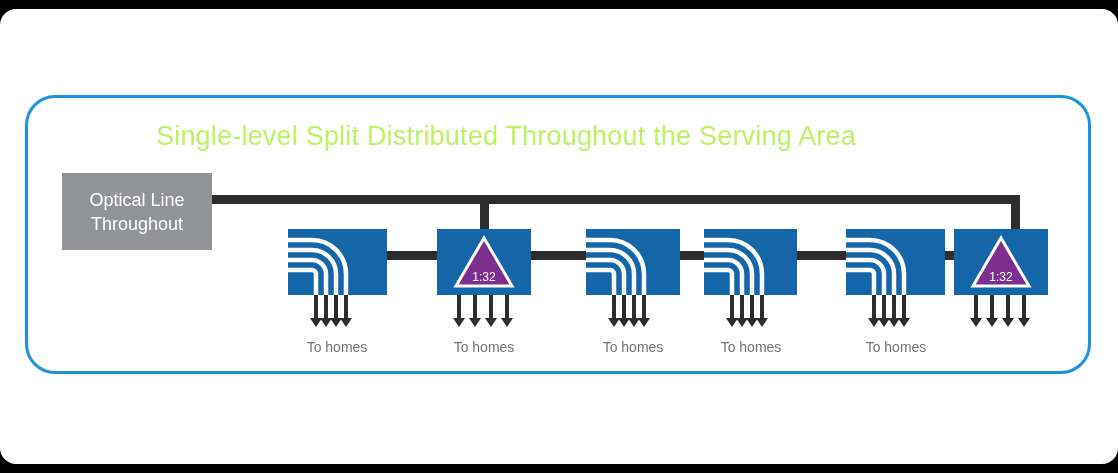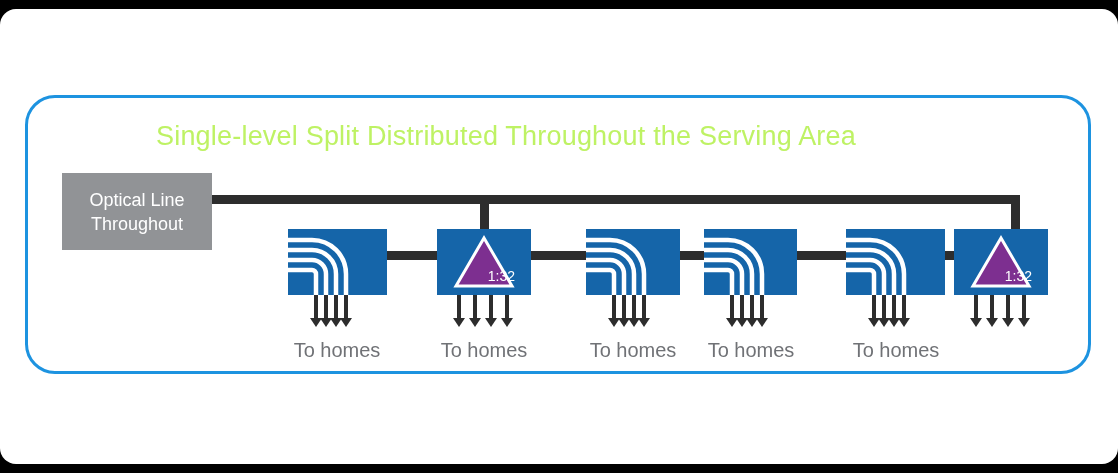--- a/index.html
+++ b/index.html
@@ -51,7 +51,7 @@
   }
   .tri-label {
     position: absolute; left: 0; right: 0; bottom: 5px;
-    text-align: right; color: #fff; font-size: 14px;
+    text-align: center; color: #fff; font-size: 12px;
   }
   .drop {
     position: absolute; top: 295px;

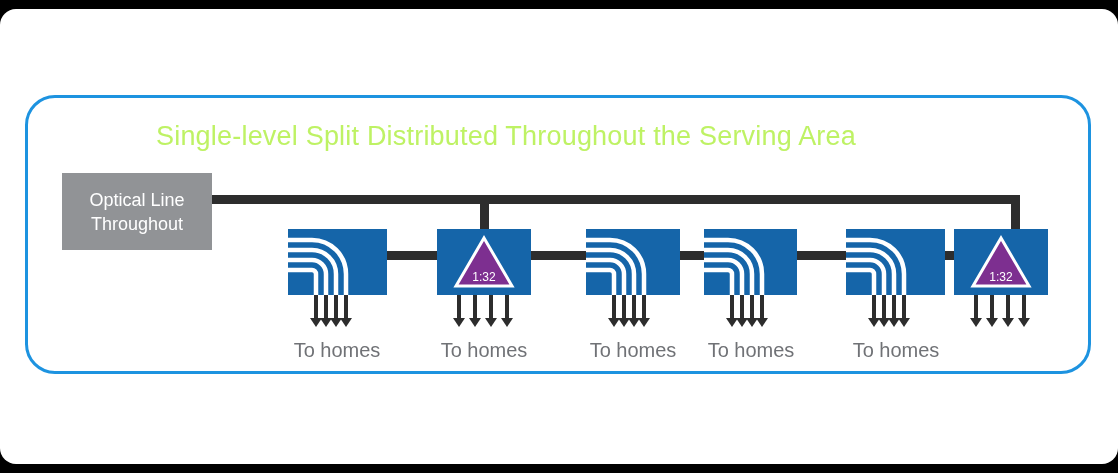--- a/index.html
+++ b/index.html
@@ -67,7 +67,7 @@
   .homes {
     top: 339px; width: 150px;
     text-align: center;
-    font-size: 20px; color: #707276;
+    font-size: 14px; color: #707276;
   }
 </style>
 </head>

